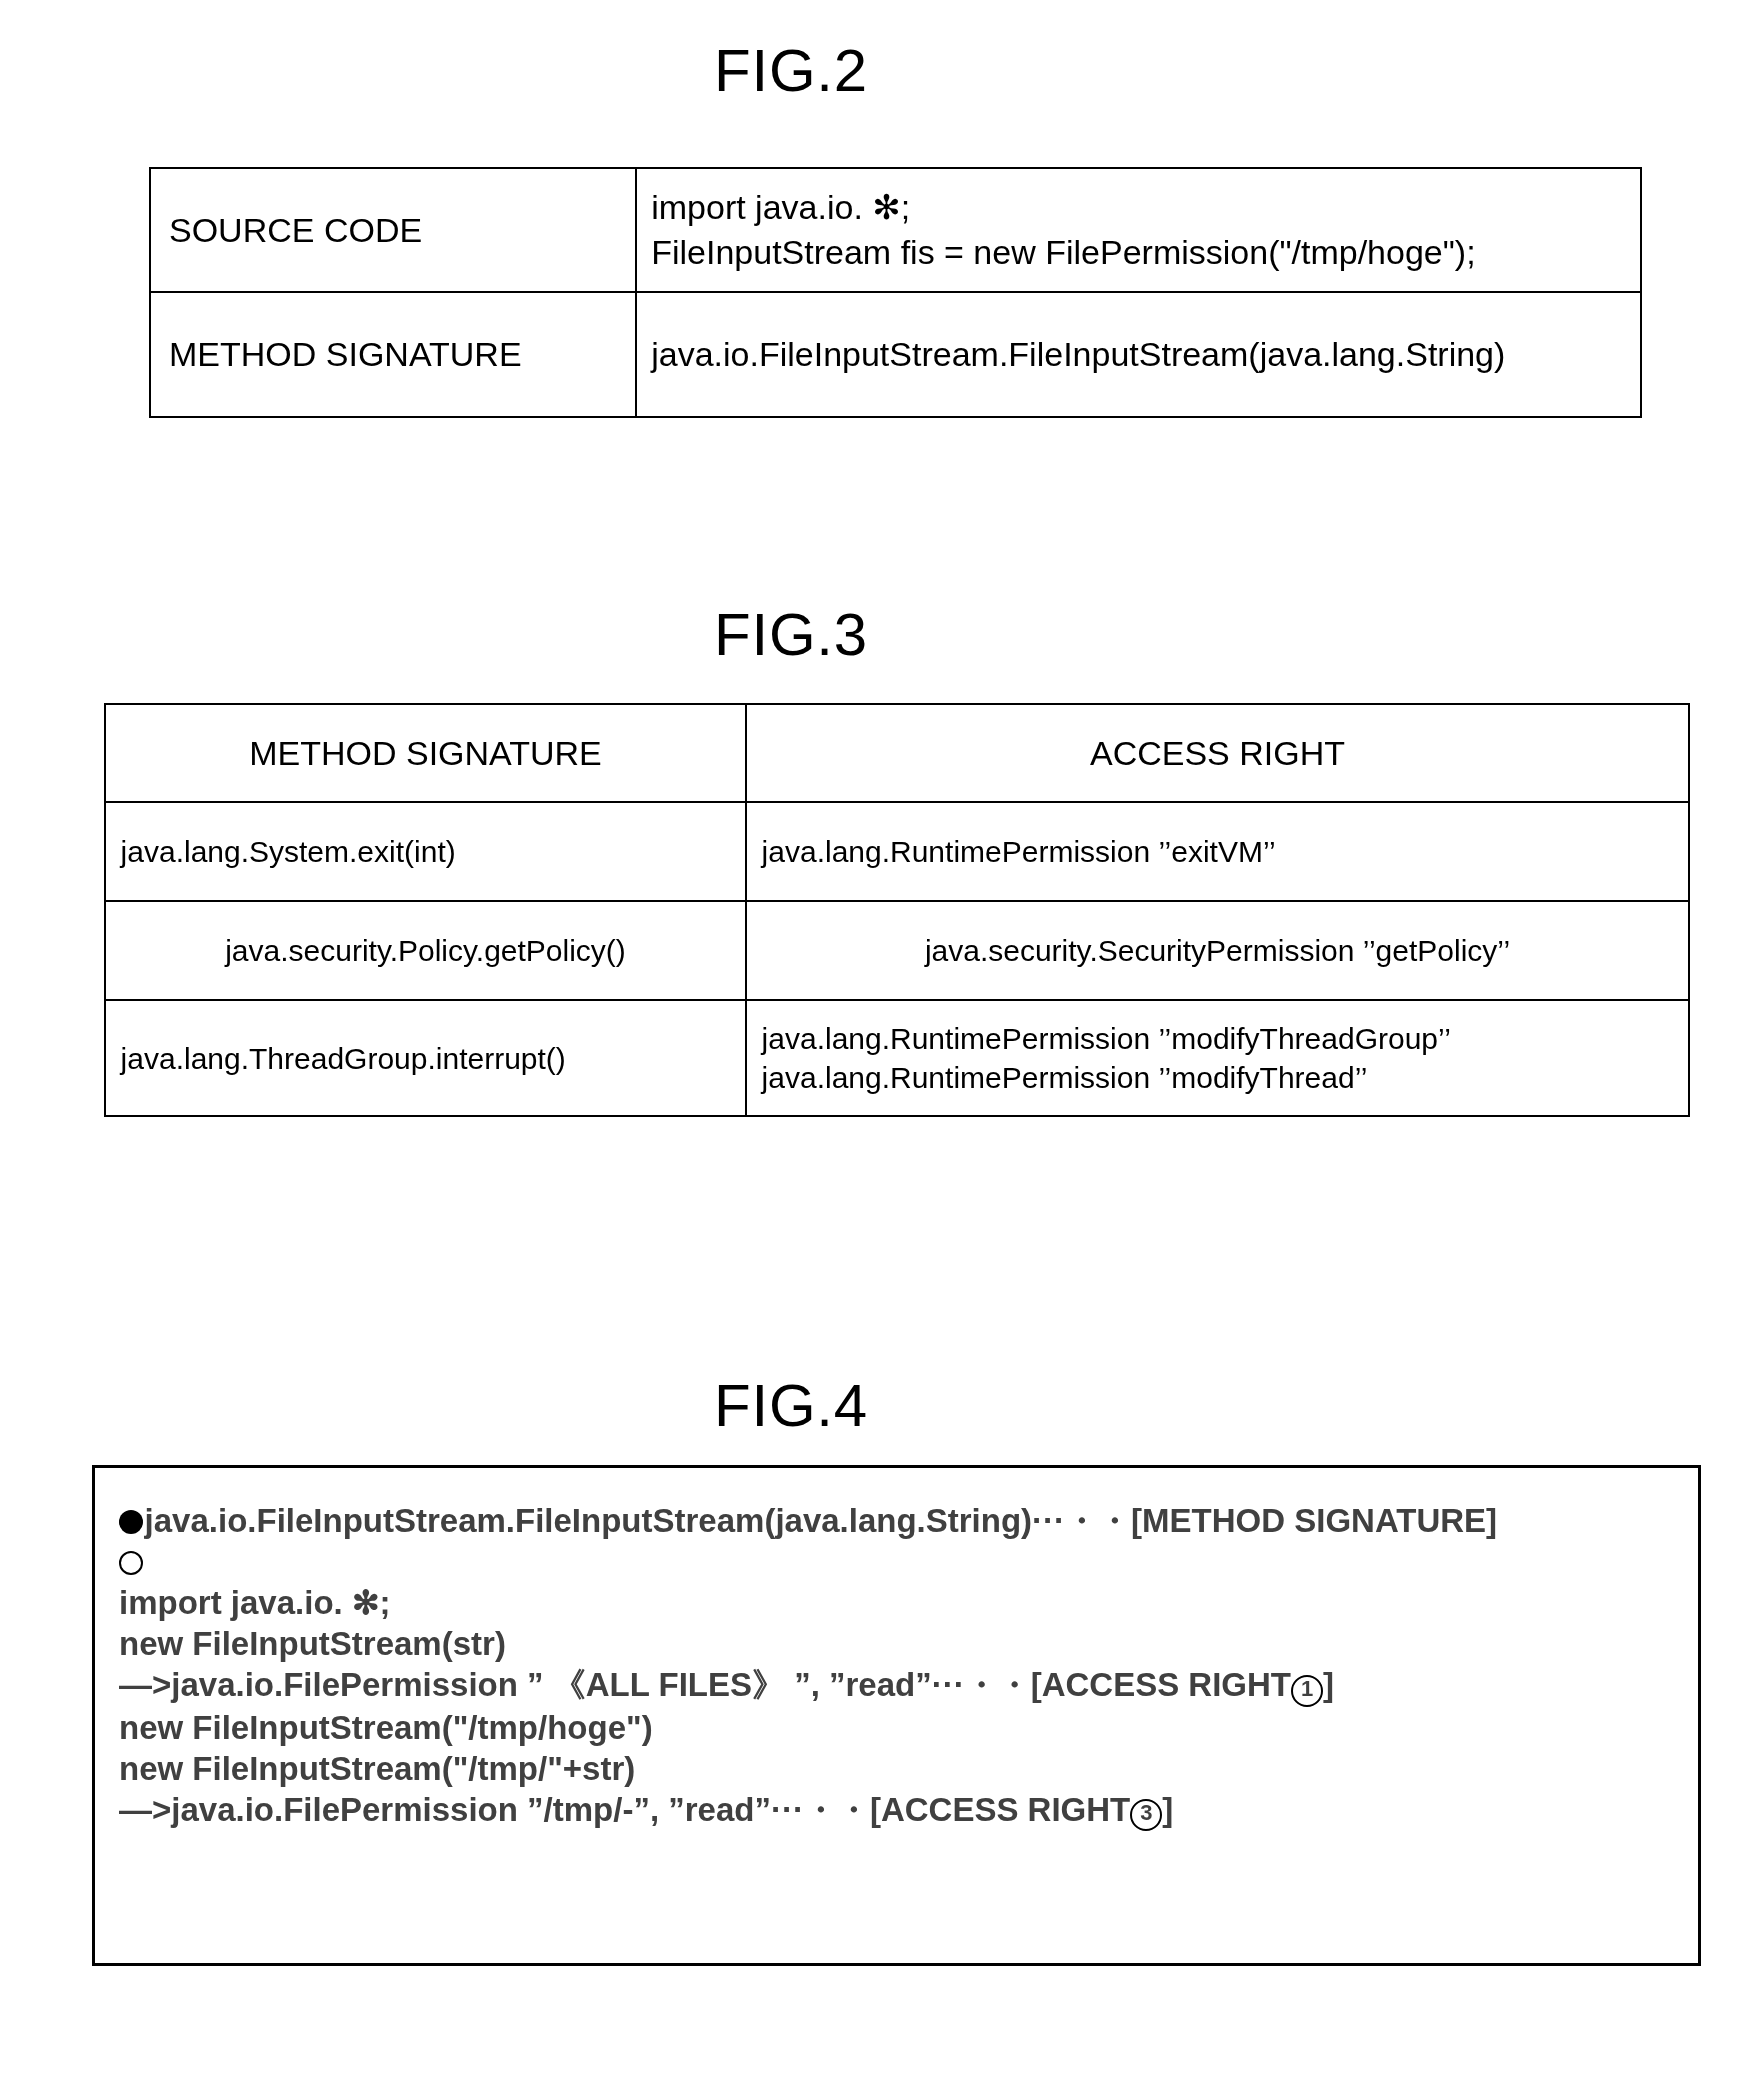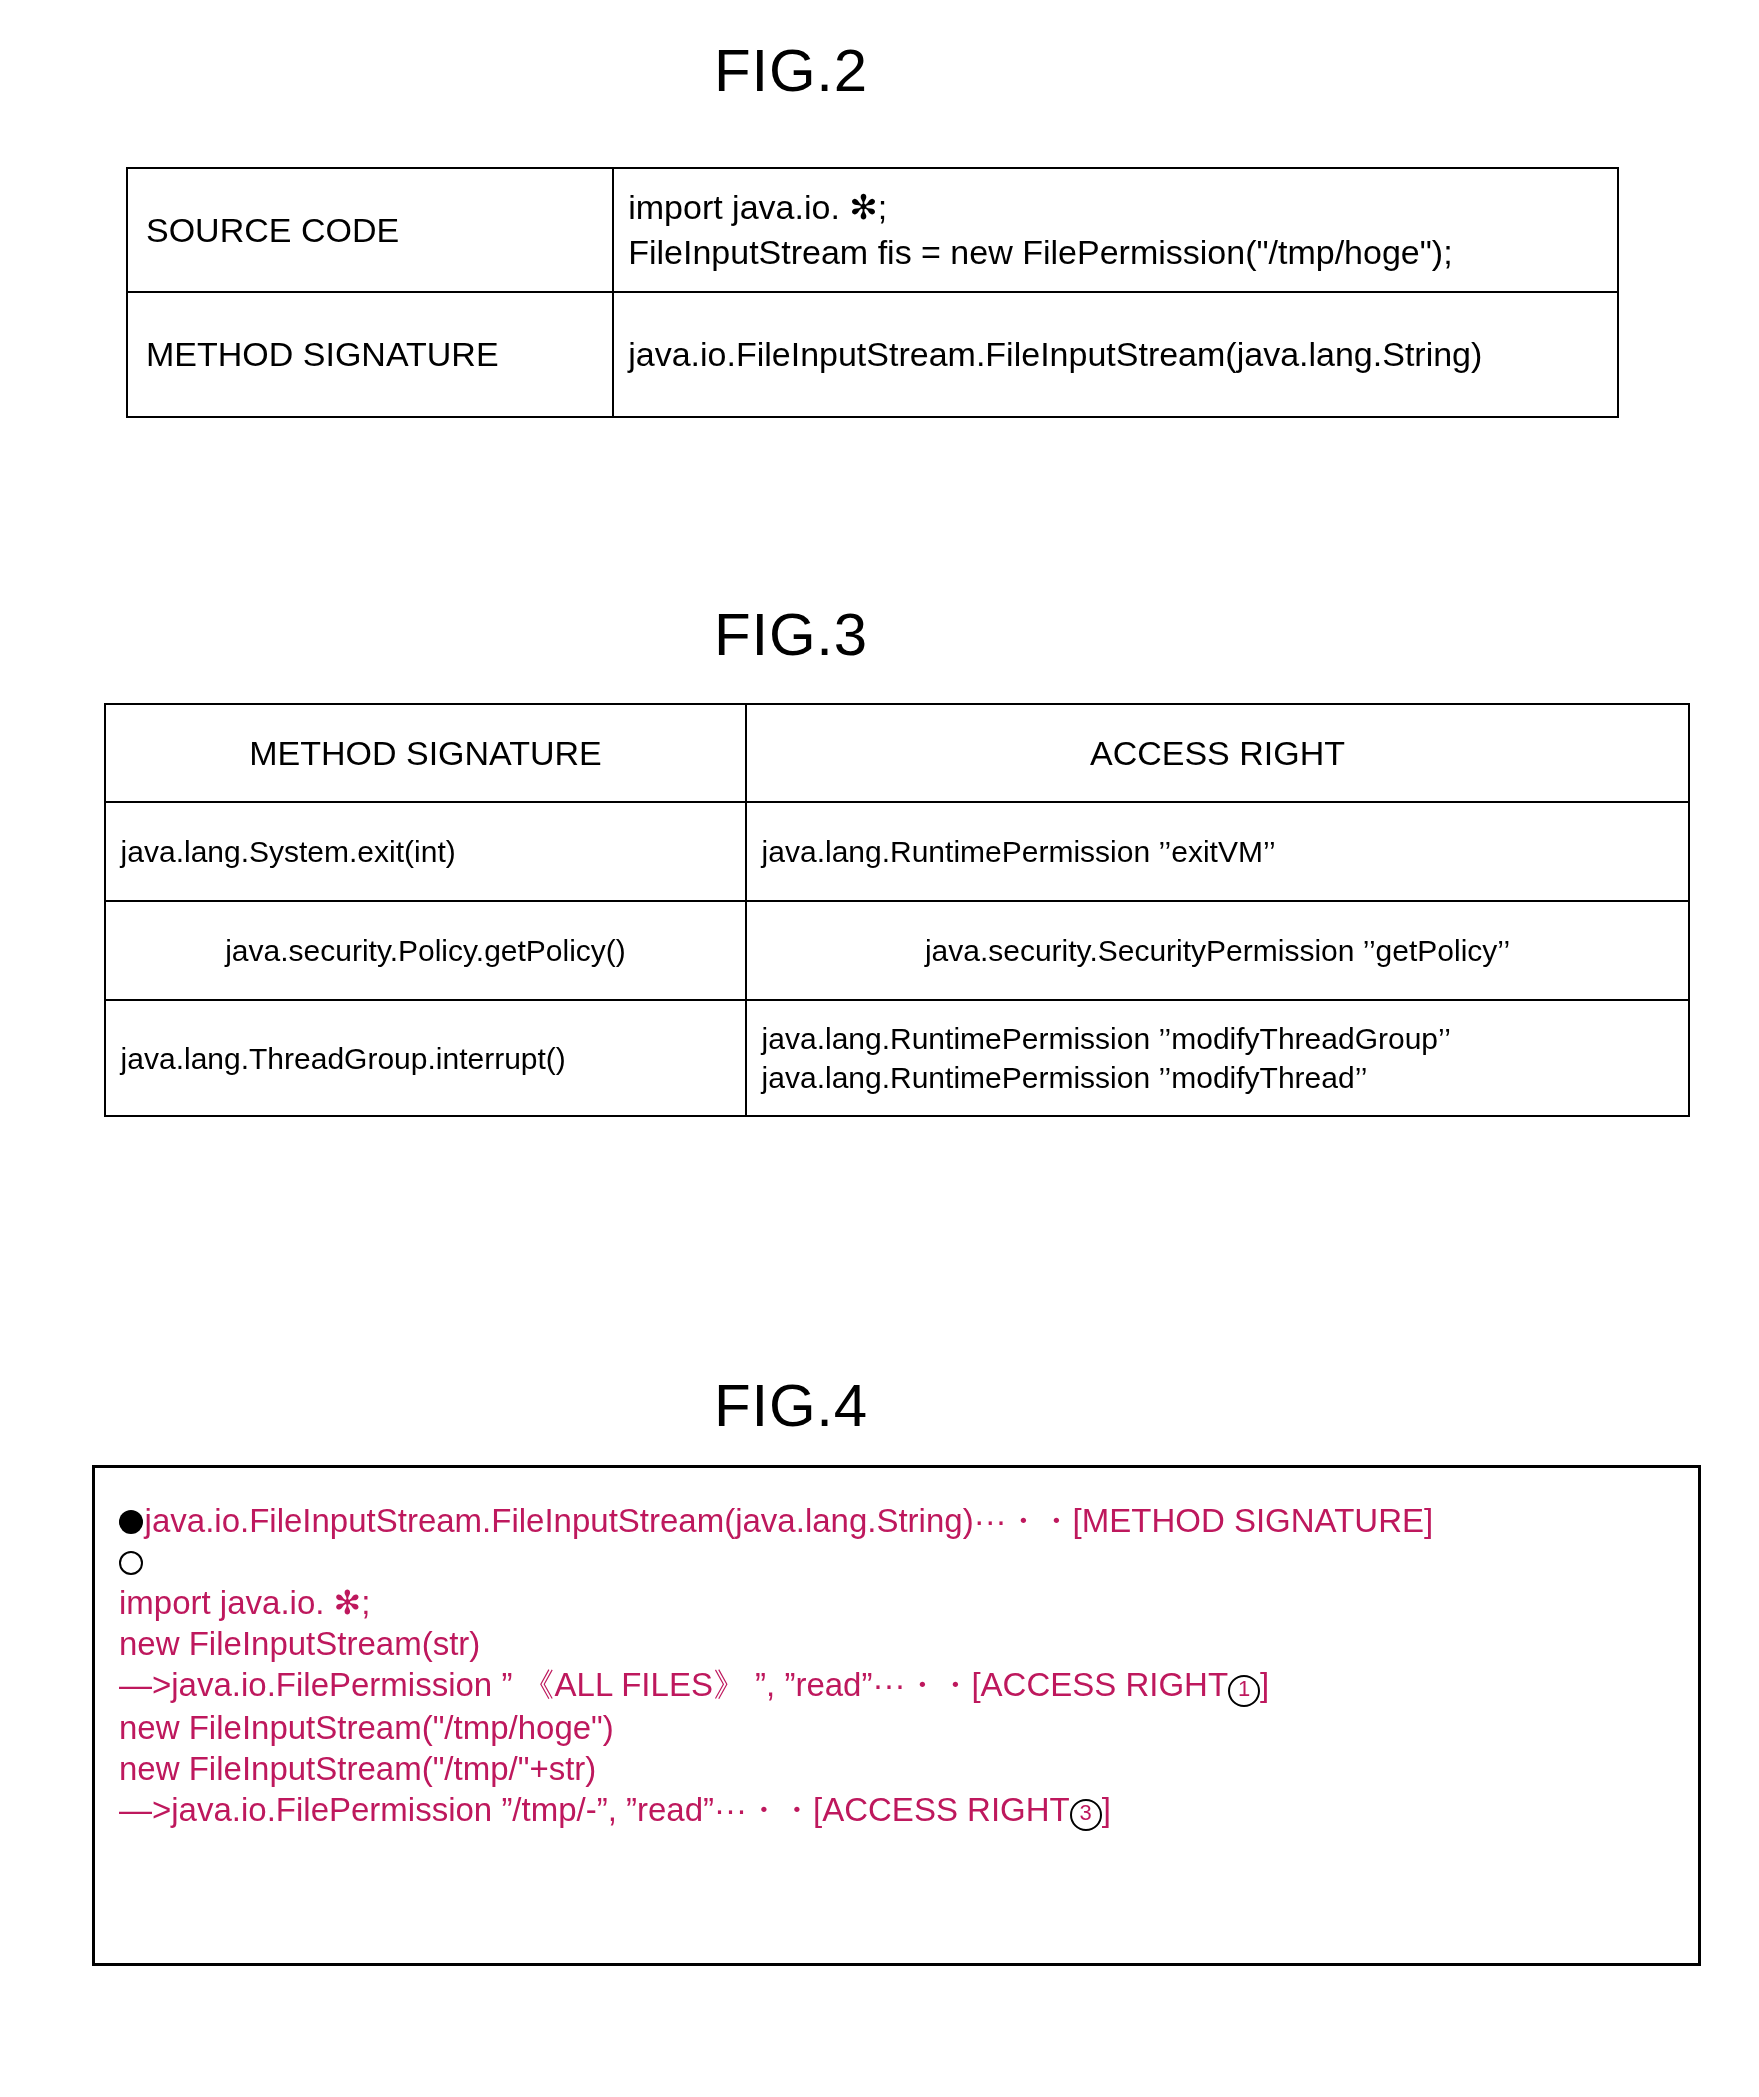--- a/index.html
+++ b/index.html
@@ -47,7 +47,7 @@
 
   
   #fig2-table {
-    left: 126px;
+    left: 149px;
     top: 167px;
     width: 1493px;
   }

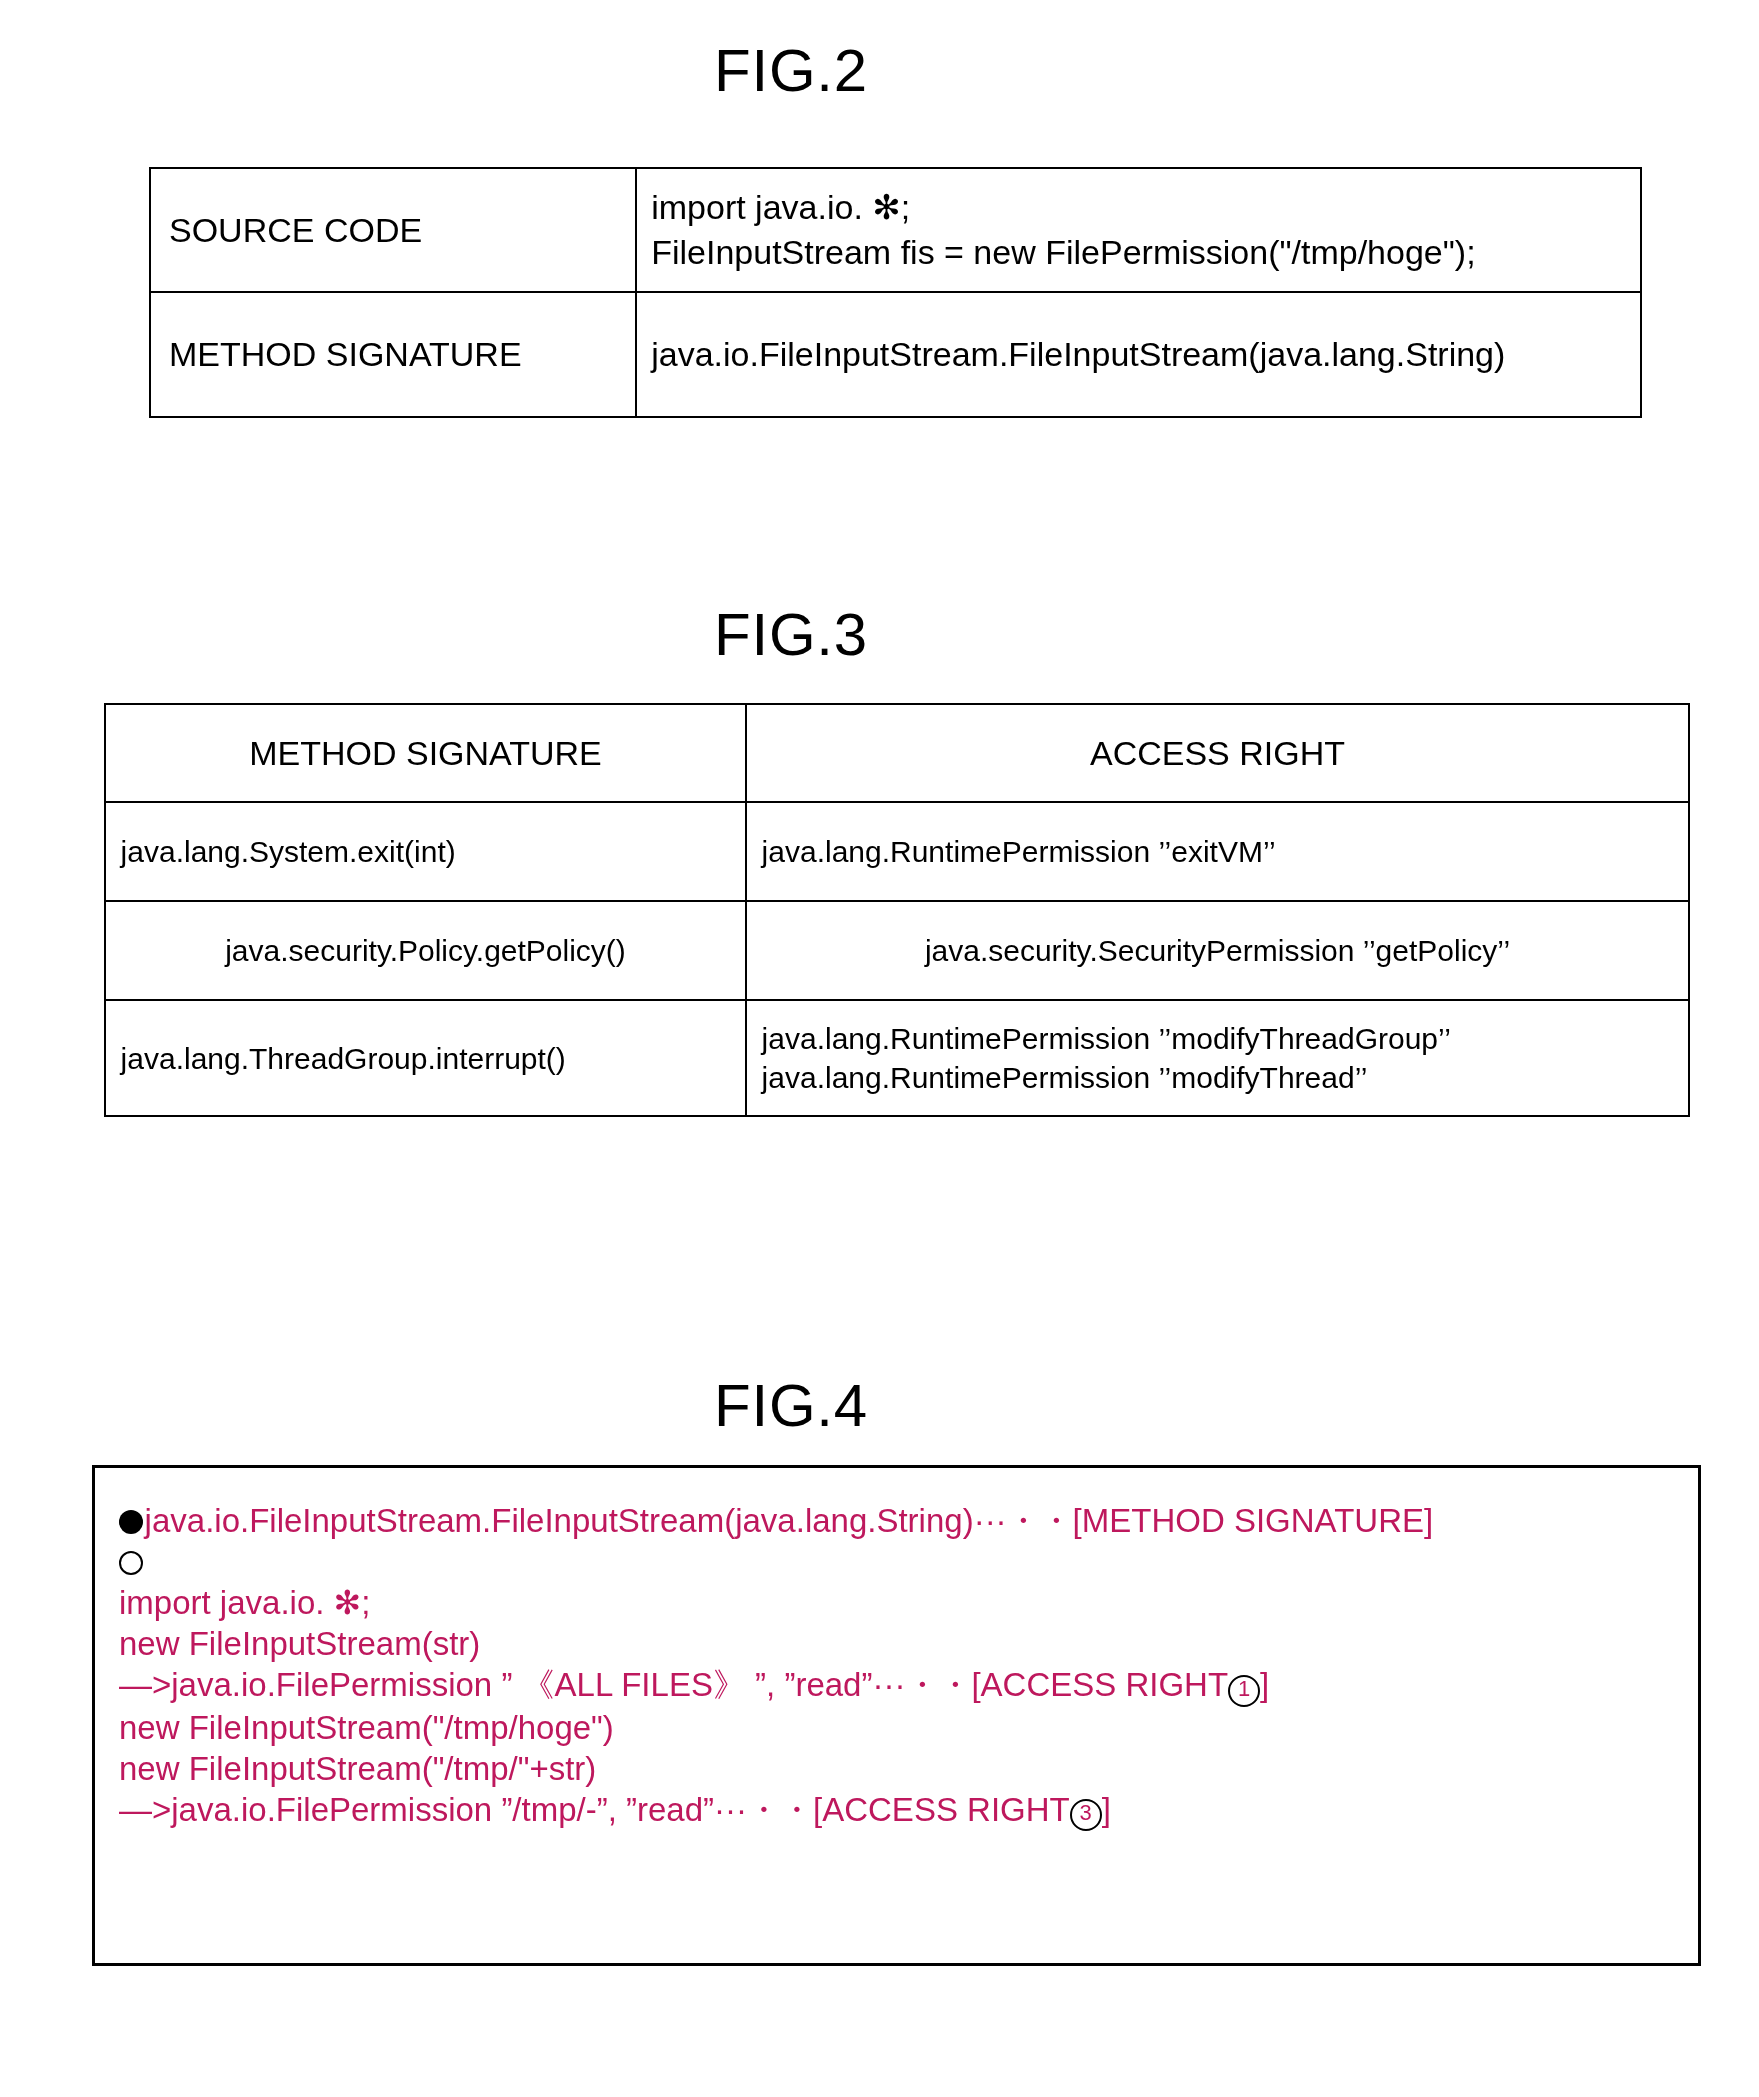--- a/index.html
+++ b/index.html
@@ -104,7 +104,8 @@
     font-size: 33px;
     line-height: 1.245;
     white-space: nowrap;
-    color: #be185d;
+    color: #404040;
+    font-weight: bold;
   }
   .bullet-filled, .bullet-hollow {
     display: inline-block;

